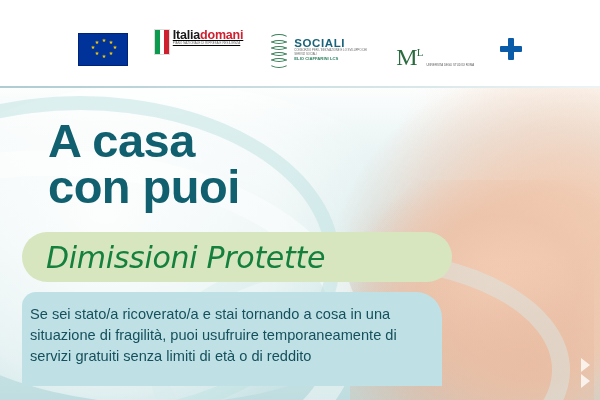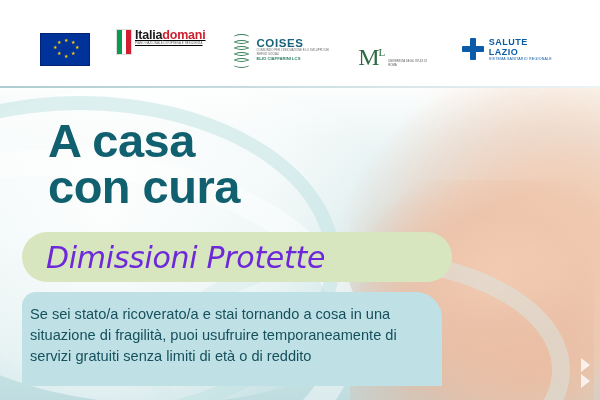--- a/index.html
+++ b/index.html
@@ -336,7 +336,7 @@
           <i style="top:26px;"></i>
       </div>
       <div class="coises-text">
-        <div class="coises-main">COISES</div>
+        <div class="coises-main">SOCIALI</div>
         <div class="coises-sub">CONSORZIO PER L'INNOVAZIONE E LO SVILUPPO DEI SERVIZI SOCIALI</div>
         <div class="coises-sub2">ELIO CIAFFARINI LCS</div>
       </div>

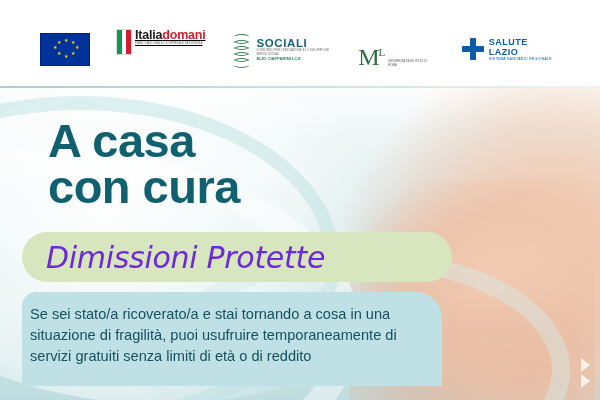--- a/index.html
+++ b/index.html
@@ -349,10 +349,6 @@
 
     <div class="logo lazio-logo">
       <div class="cross"></div>
-      <div class="lazio-text">
-        <div class="lazio-main">SALUTE LAZIO</div>
-        <div class="lazio-sub">SISTEMA SANITARIO REGIONALE</div>
-      </div>
     </div>
 
   </div>

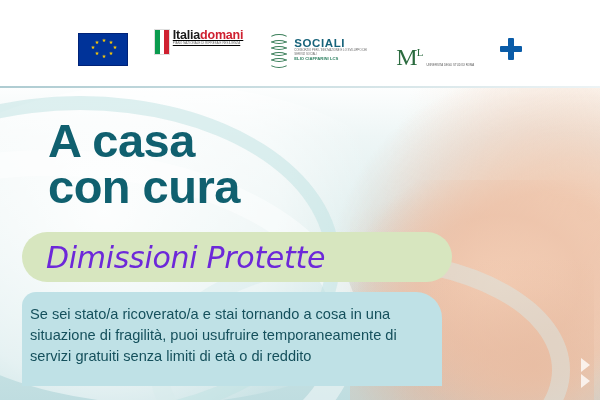--- a/index.html
+++ b/index.html
@@ -355,7 +355,7 @@
 
   <div class="headline">
     <span class="l1">A casa</span>
-    <span class="l2">con cura</span>
+    <span class="l2">con puoi</span>
   </div>
 
   <div class="subtitle-pill">

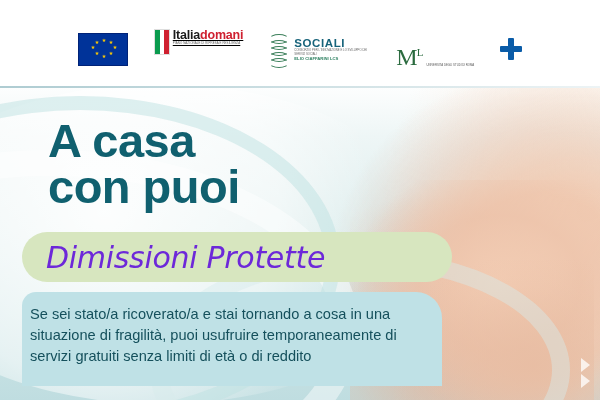--- a/index.html
+++ b/index.html
@@ -244,7 +244,7 @@
     font-family: "DejaVu Sans", sans-serif;
     font-style: italic;
     font-size: 30px;
-    color: #6d28d9;
+    color: #15803d;
     letter-spacing: -0.3px;
   }
 

